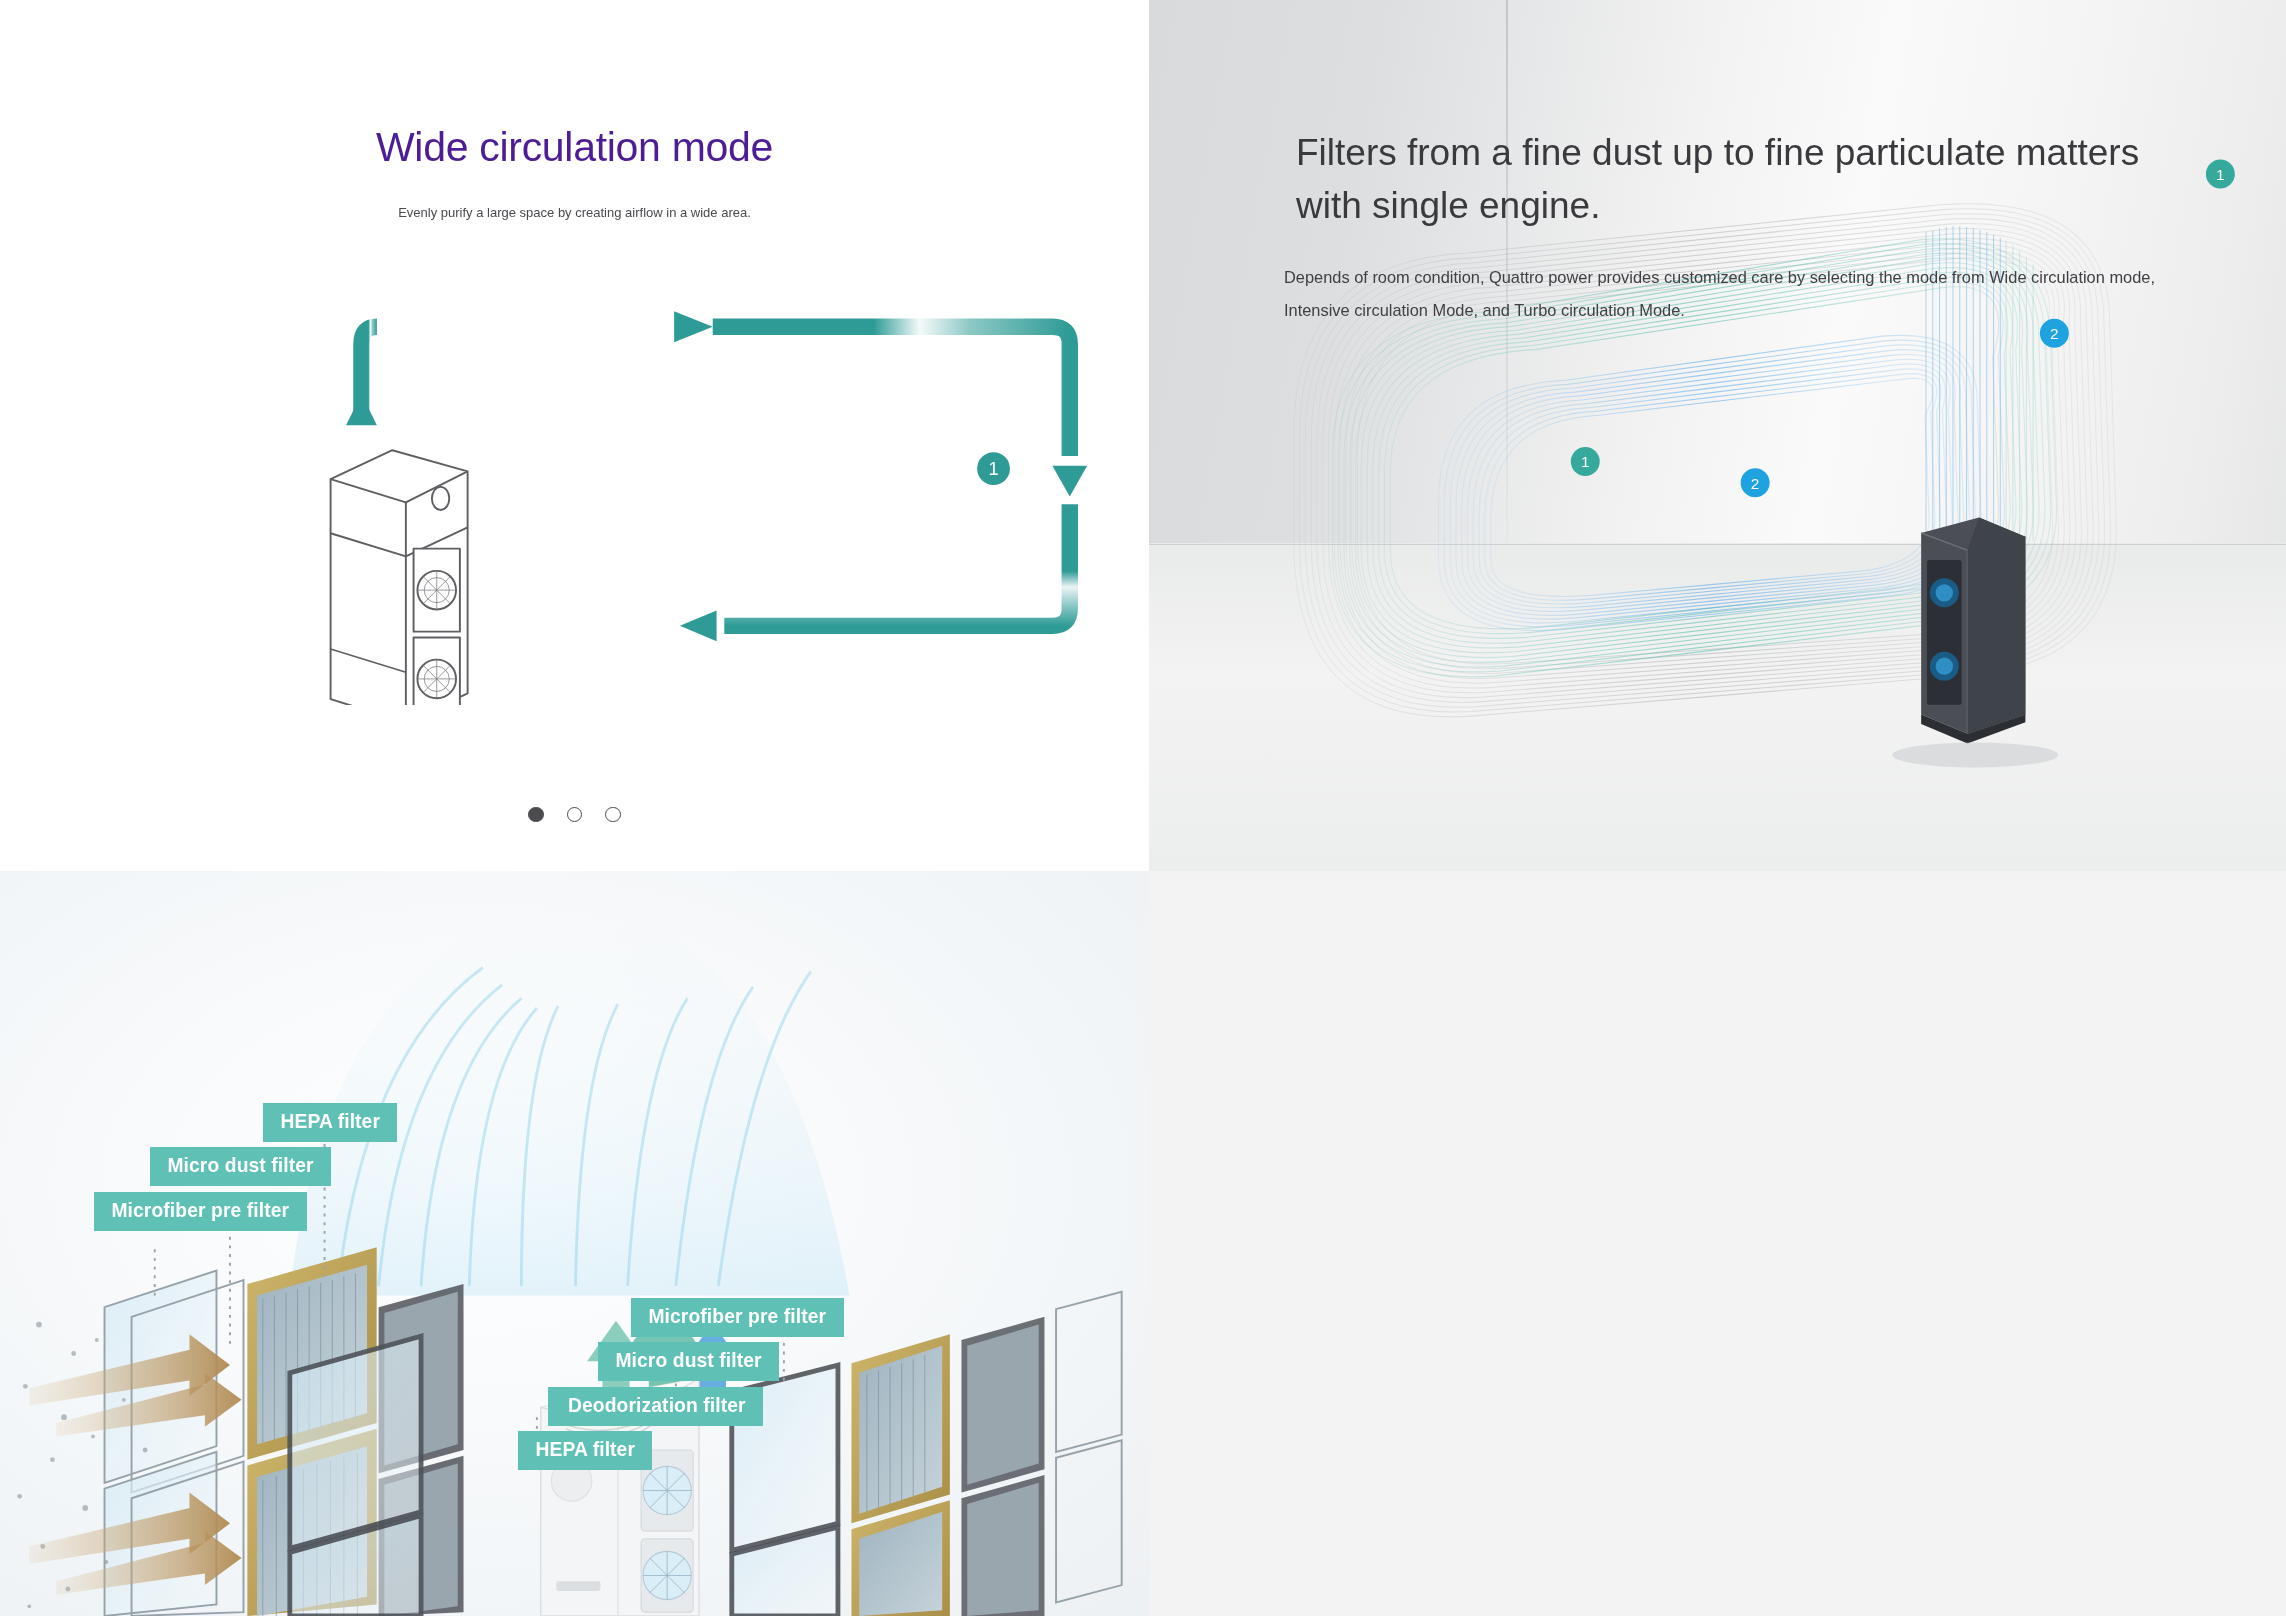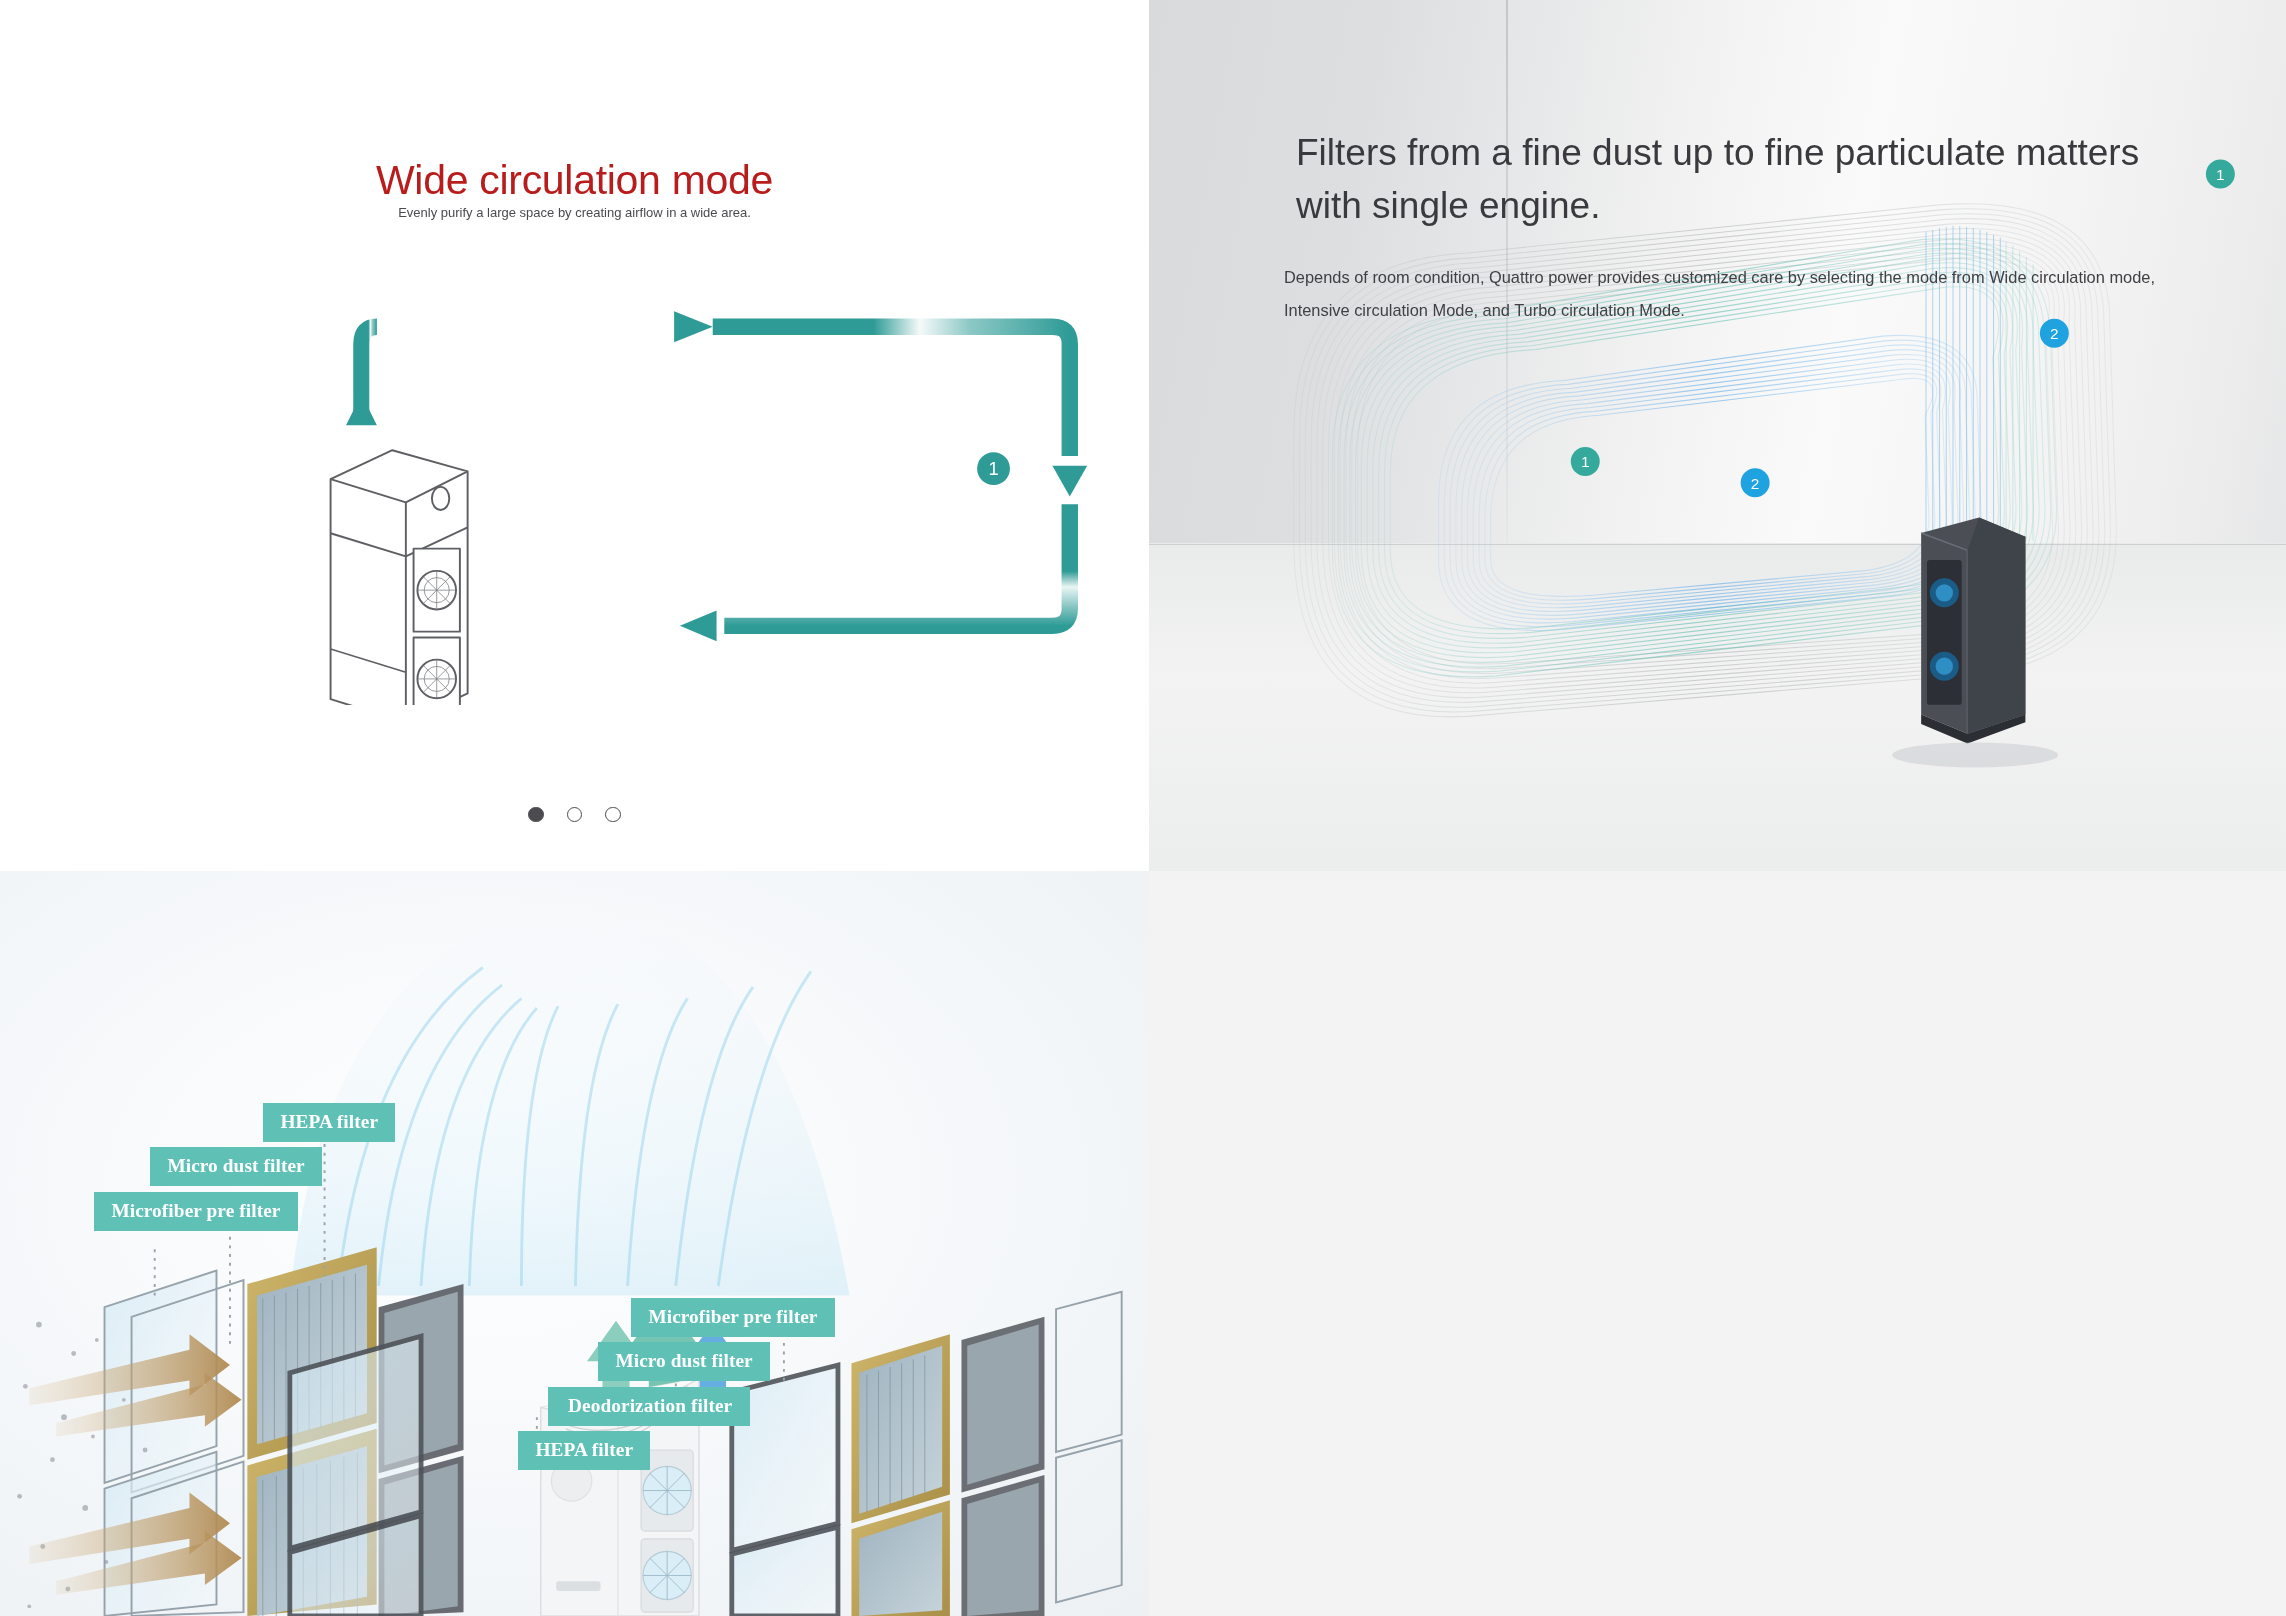--- a/index.html
+++ b/index.html
@@ -14,7 +14,7 @@
   
   .p1 { position: relative; background: #ffffff; overflow: hidden; }
   .p1-title { position: absolute; top: 124px; left: 0; width: 100%; text-align: center;
-              font-size: 41px; font-weight: 400; color: #b91c1c; letter-spacing: -0.3px; margin-top: 33px; }
+              font-size: 41px; font-weight: 400; color: #4c1d95; letter-spacing: -0.3px; }
   .p1-sub { position: absolute; top: 205px; left: 0; width: 100%; text-align: center;
             font-size: 13px; color: #4a4a4f; }
   .p1-diagram { position: absolute; top: 290px; left: 319px; width: 772px; height: 415px; }

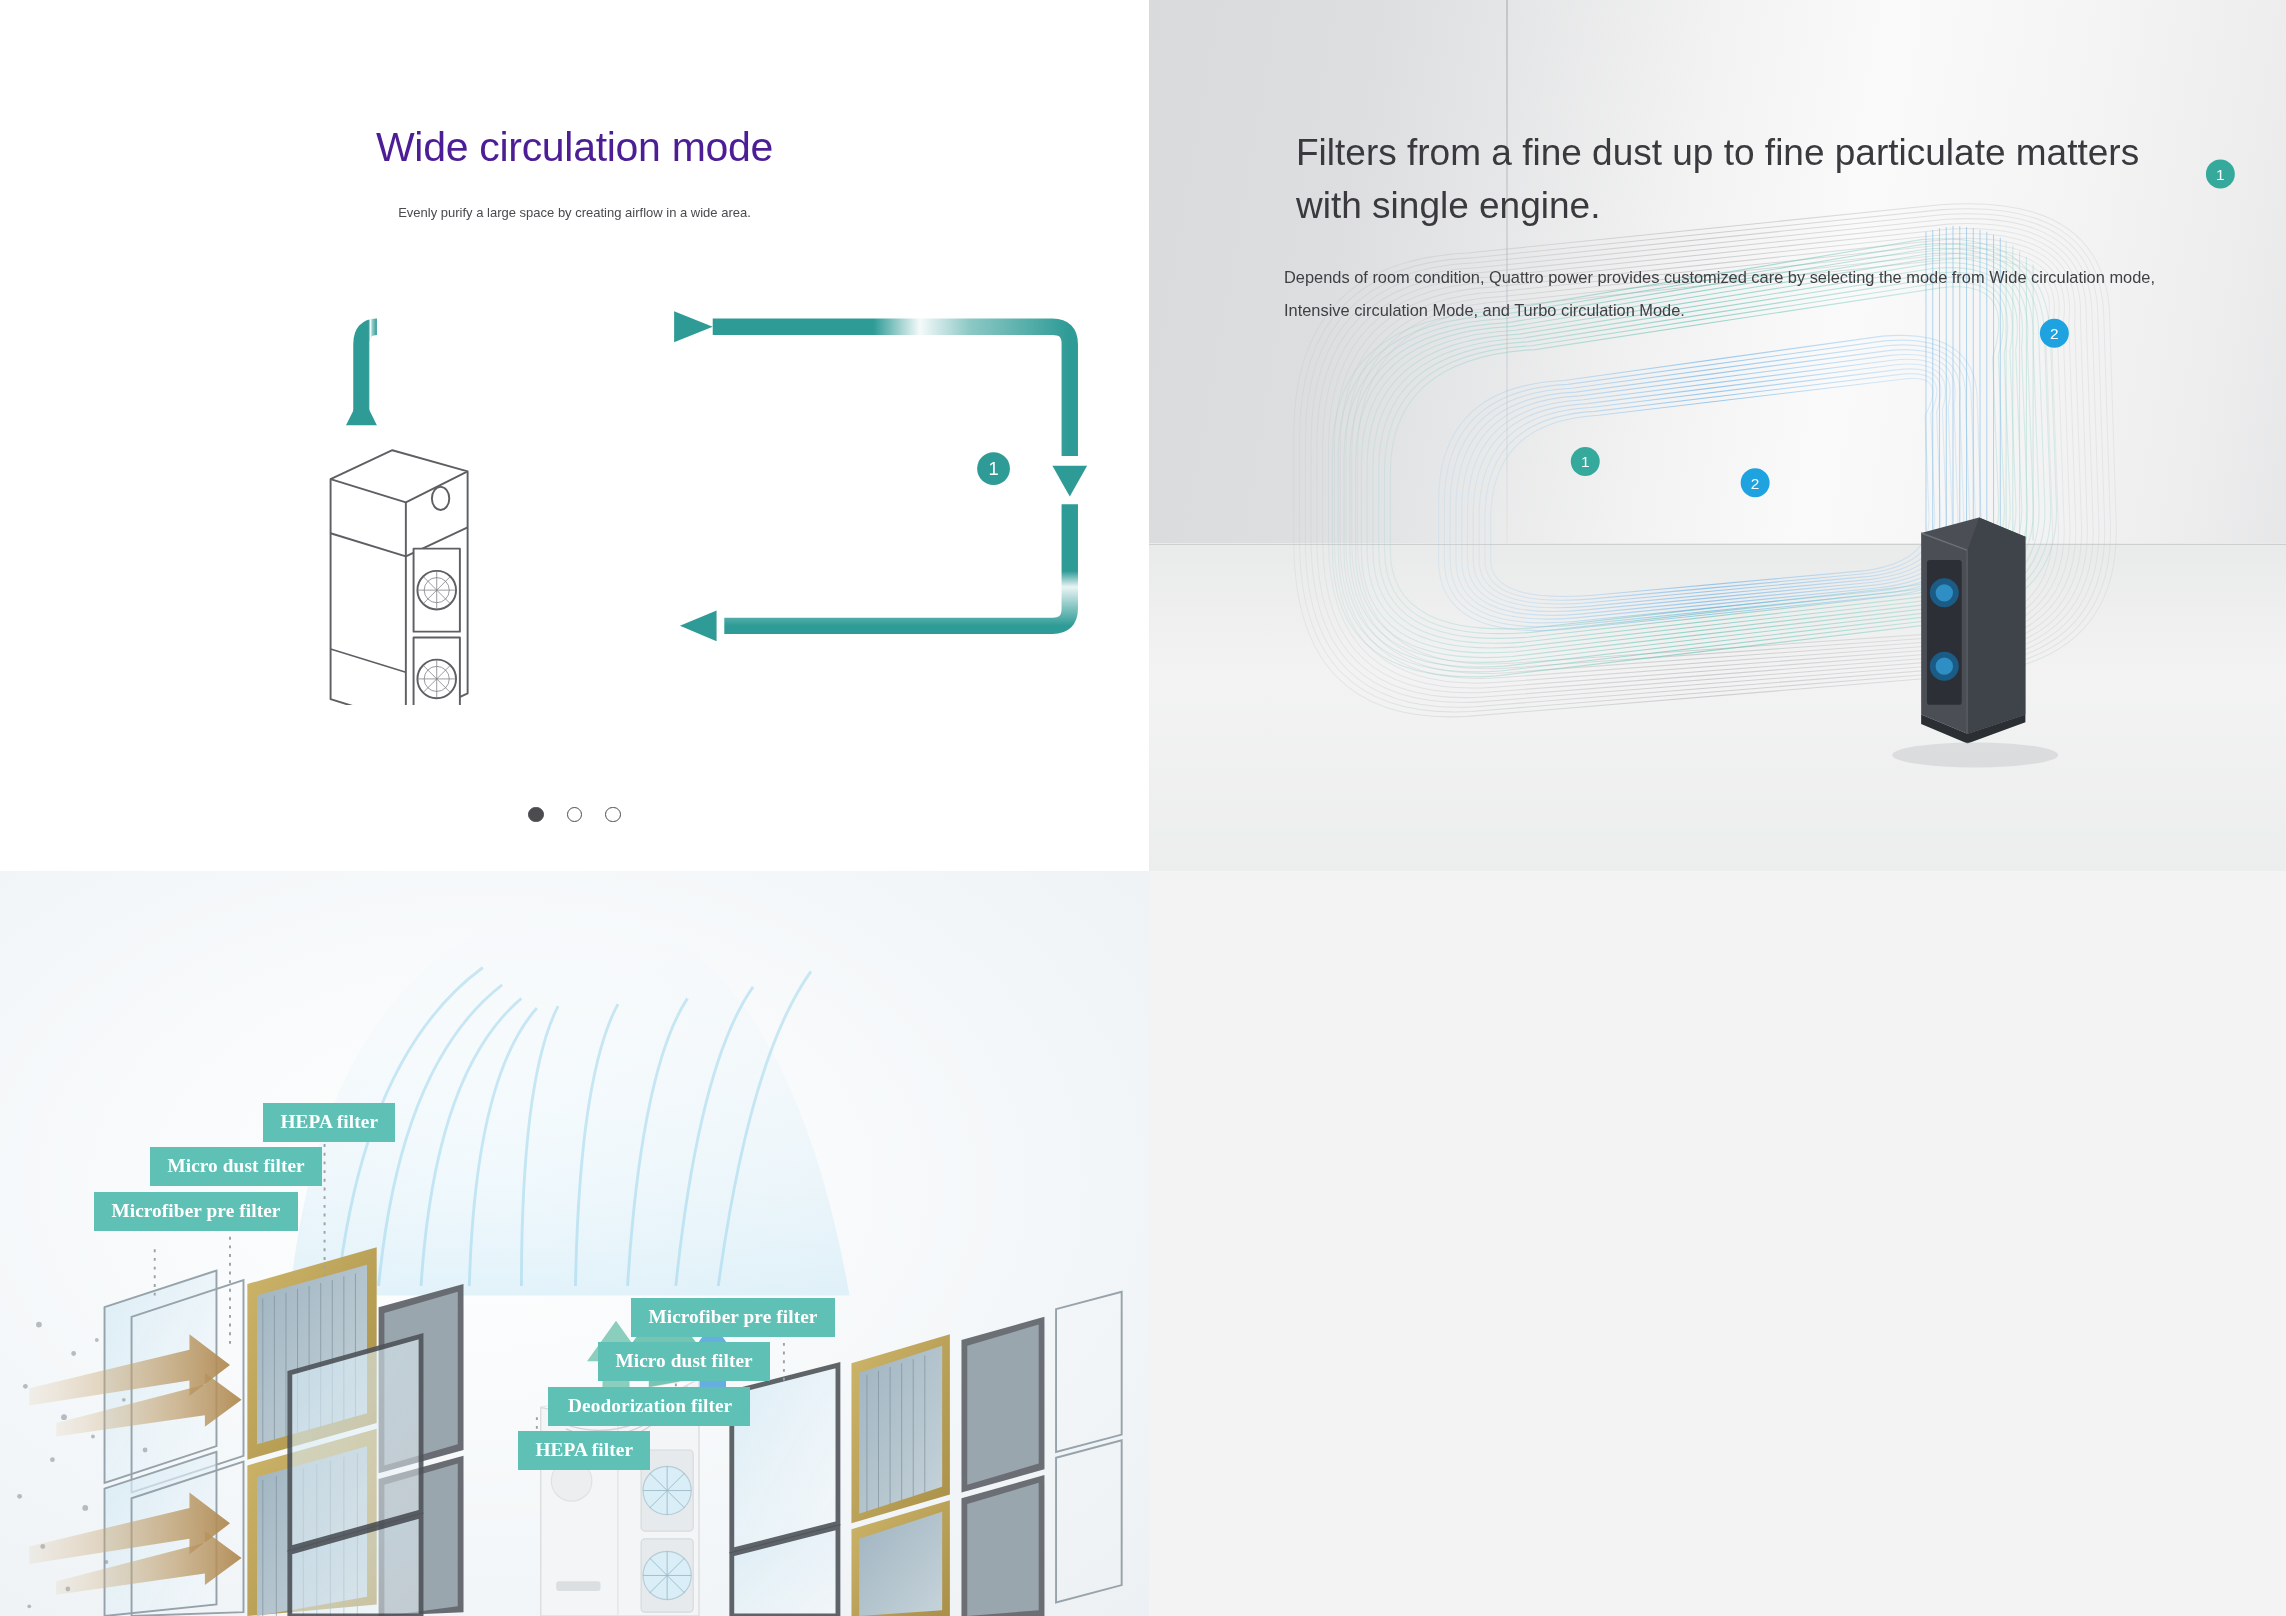--- a/index.html
+++ b/index.html
@@ -46,7 +46,7 @@
   .p3-stage { position: absolute; inset: 0; }
   .tag { position: absolute; background: #5fc0b6; color: #ffffff;
          font-size: 19.3px; font-weight: 700; letter-spacing: 0.1px;
-         padding: 7.7px 17.4px 8.7px; white-space: nowrap; line-height: 1.15; font-family: Liberation Serif, serif; }
+         padding: 7.7px 17.4px 8.7px; white-space: nowrap; line-height: 1.15; }
 
   
   .p4 { position: relative; background: #f3f3f3; overflow: hidden; }

